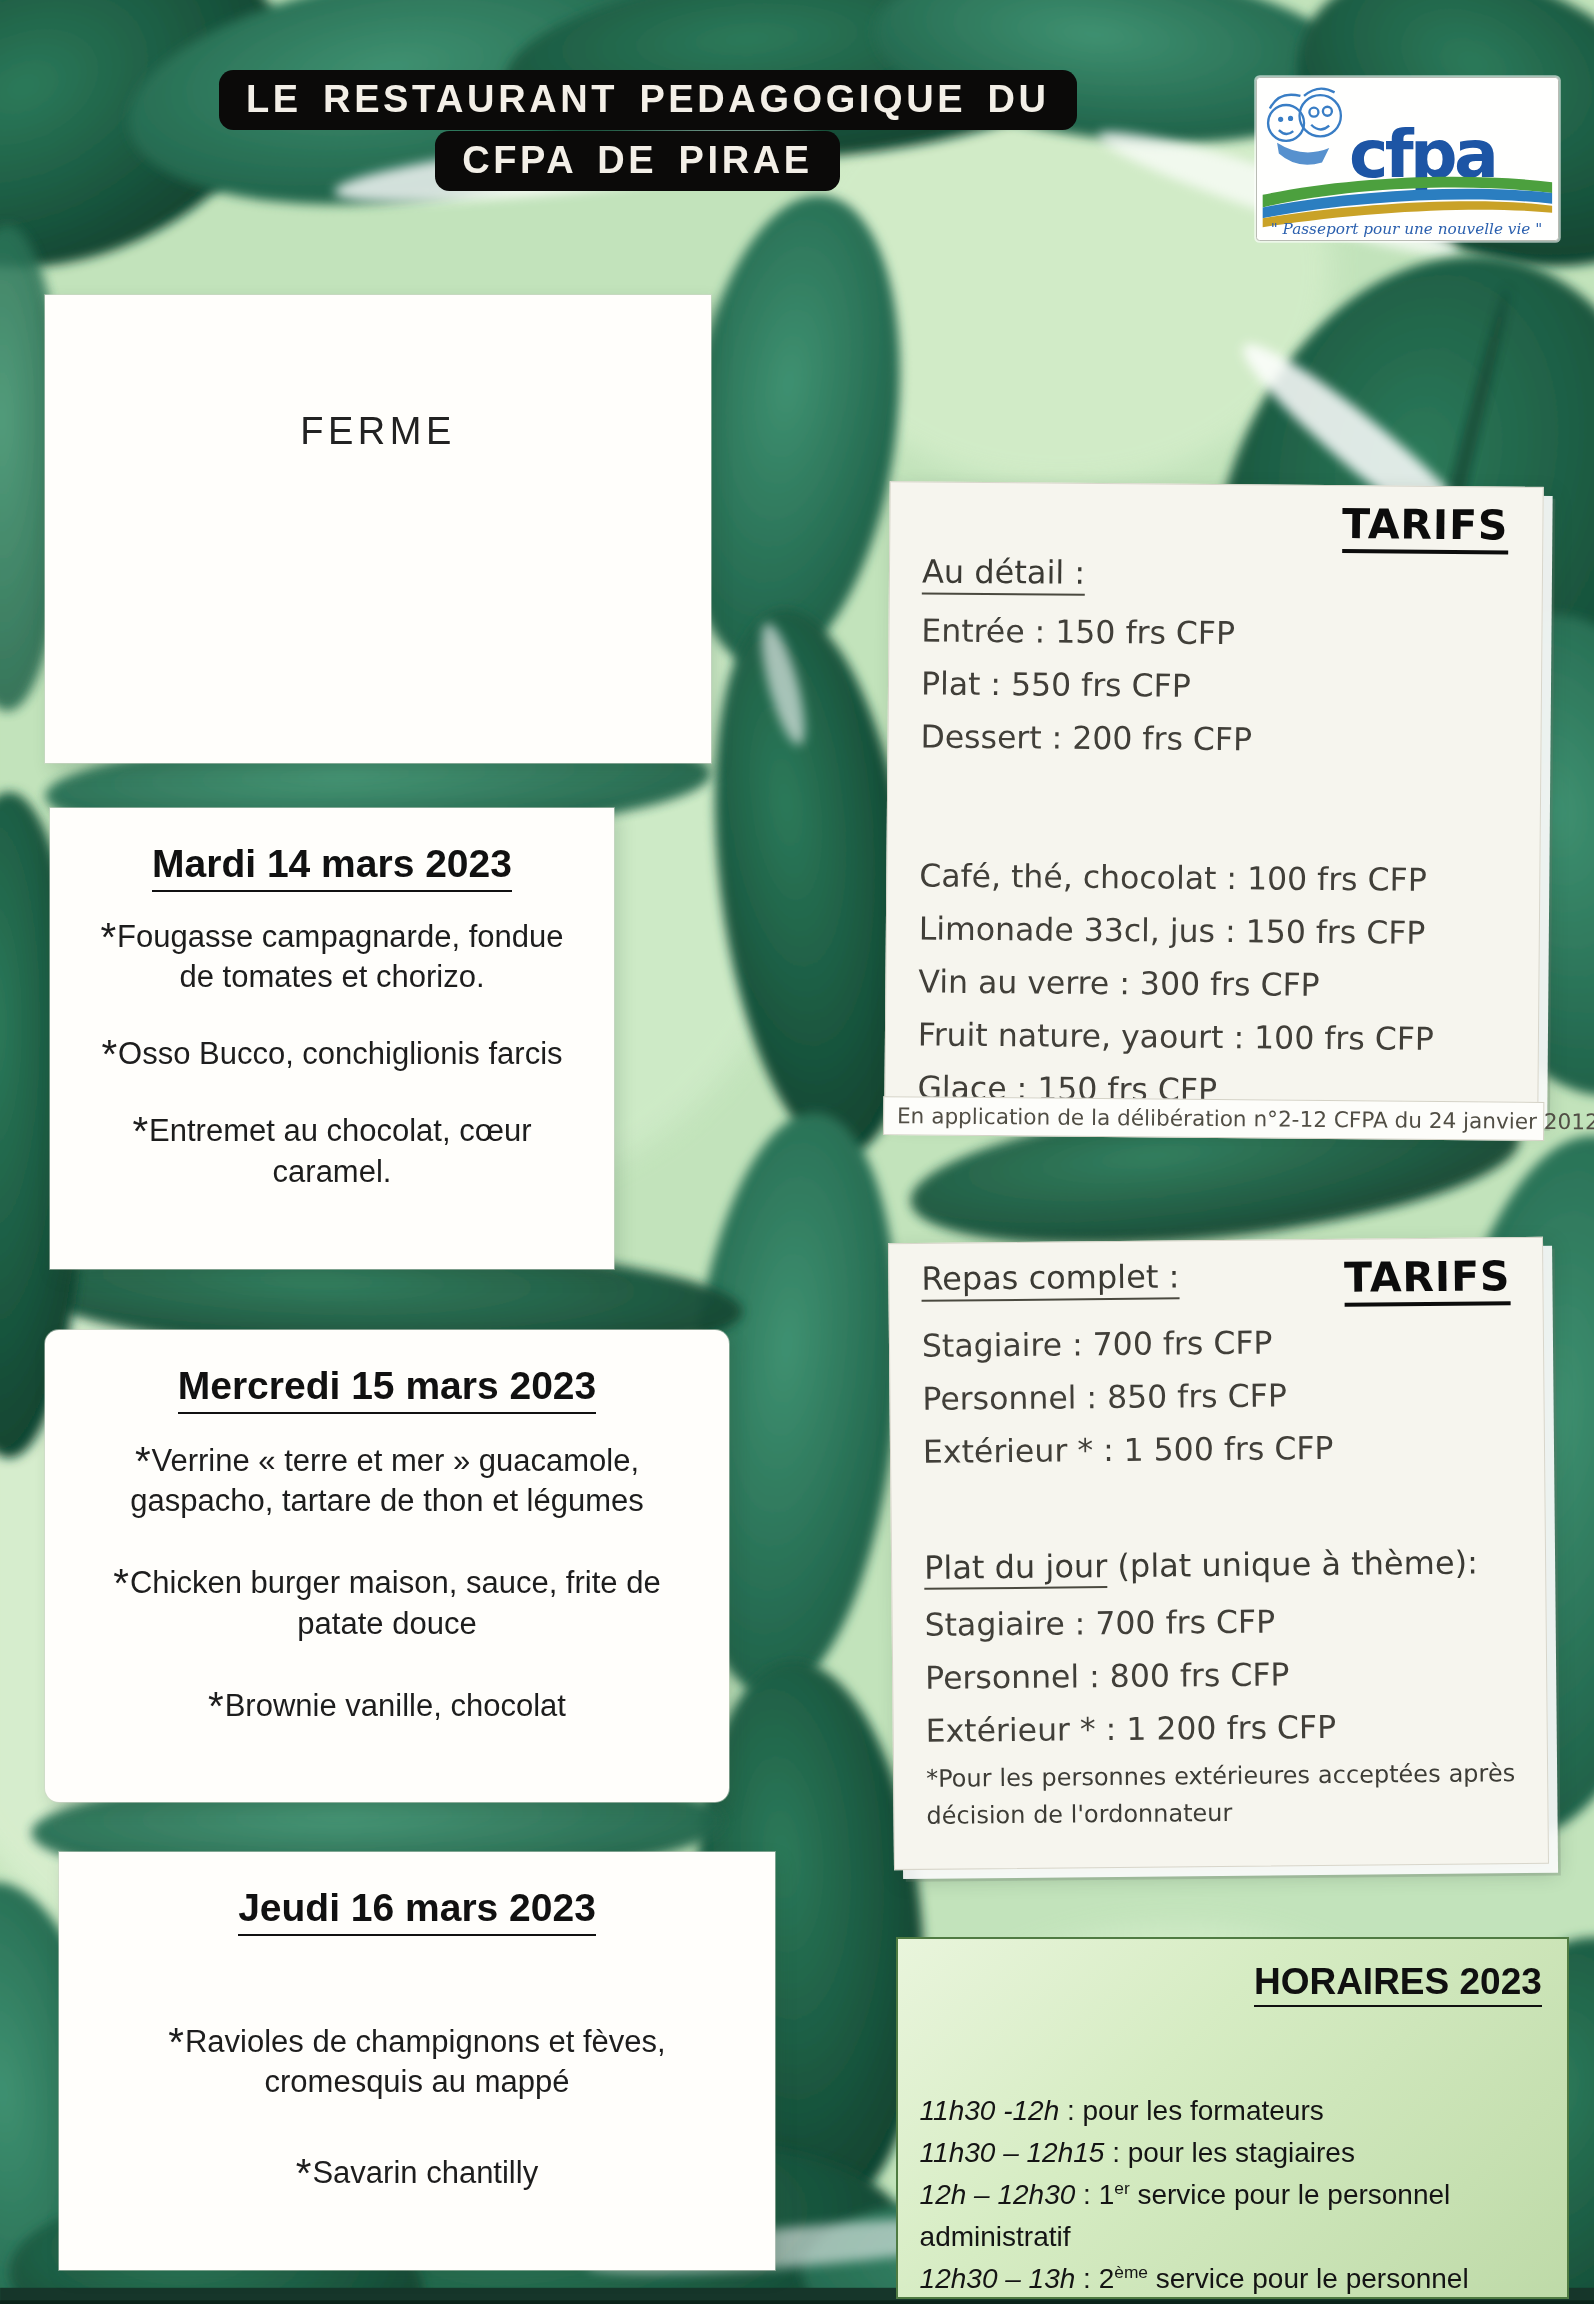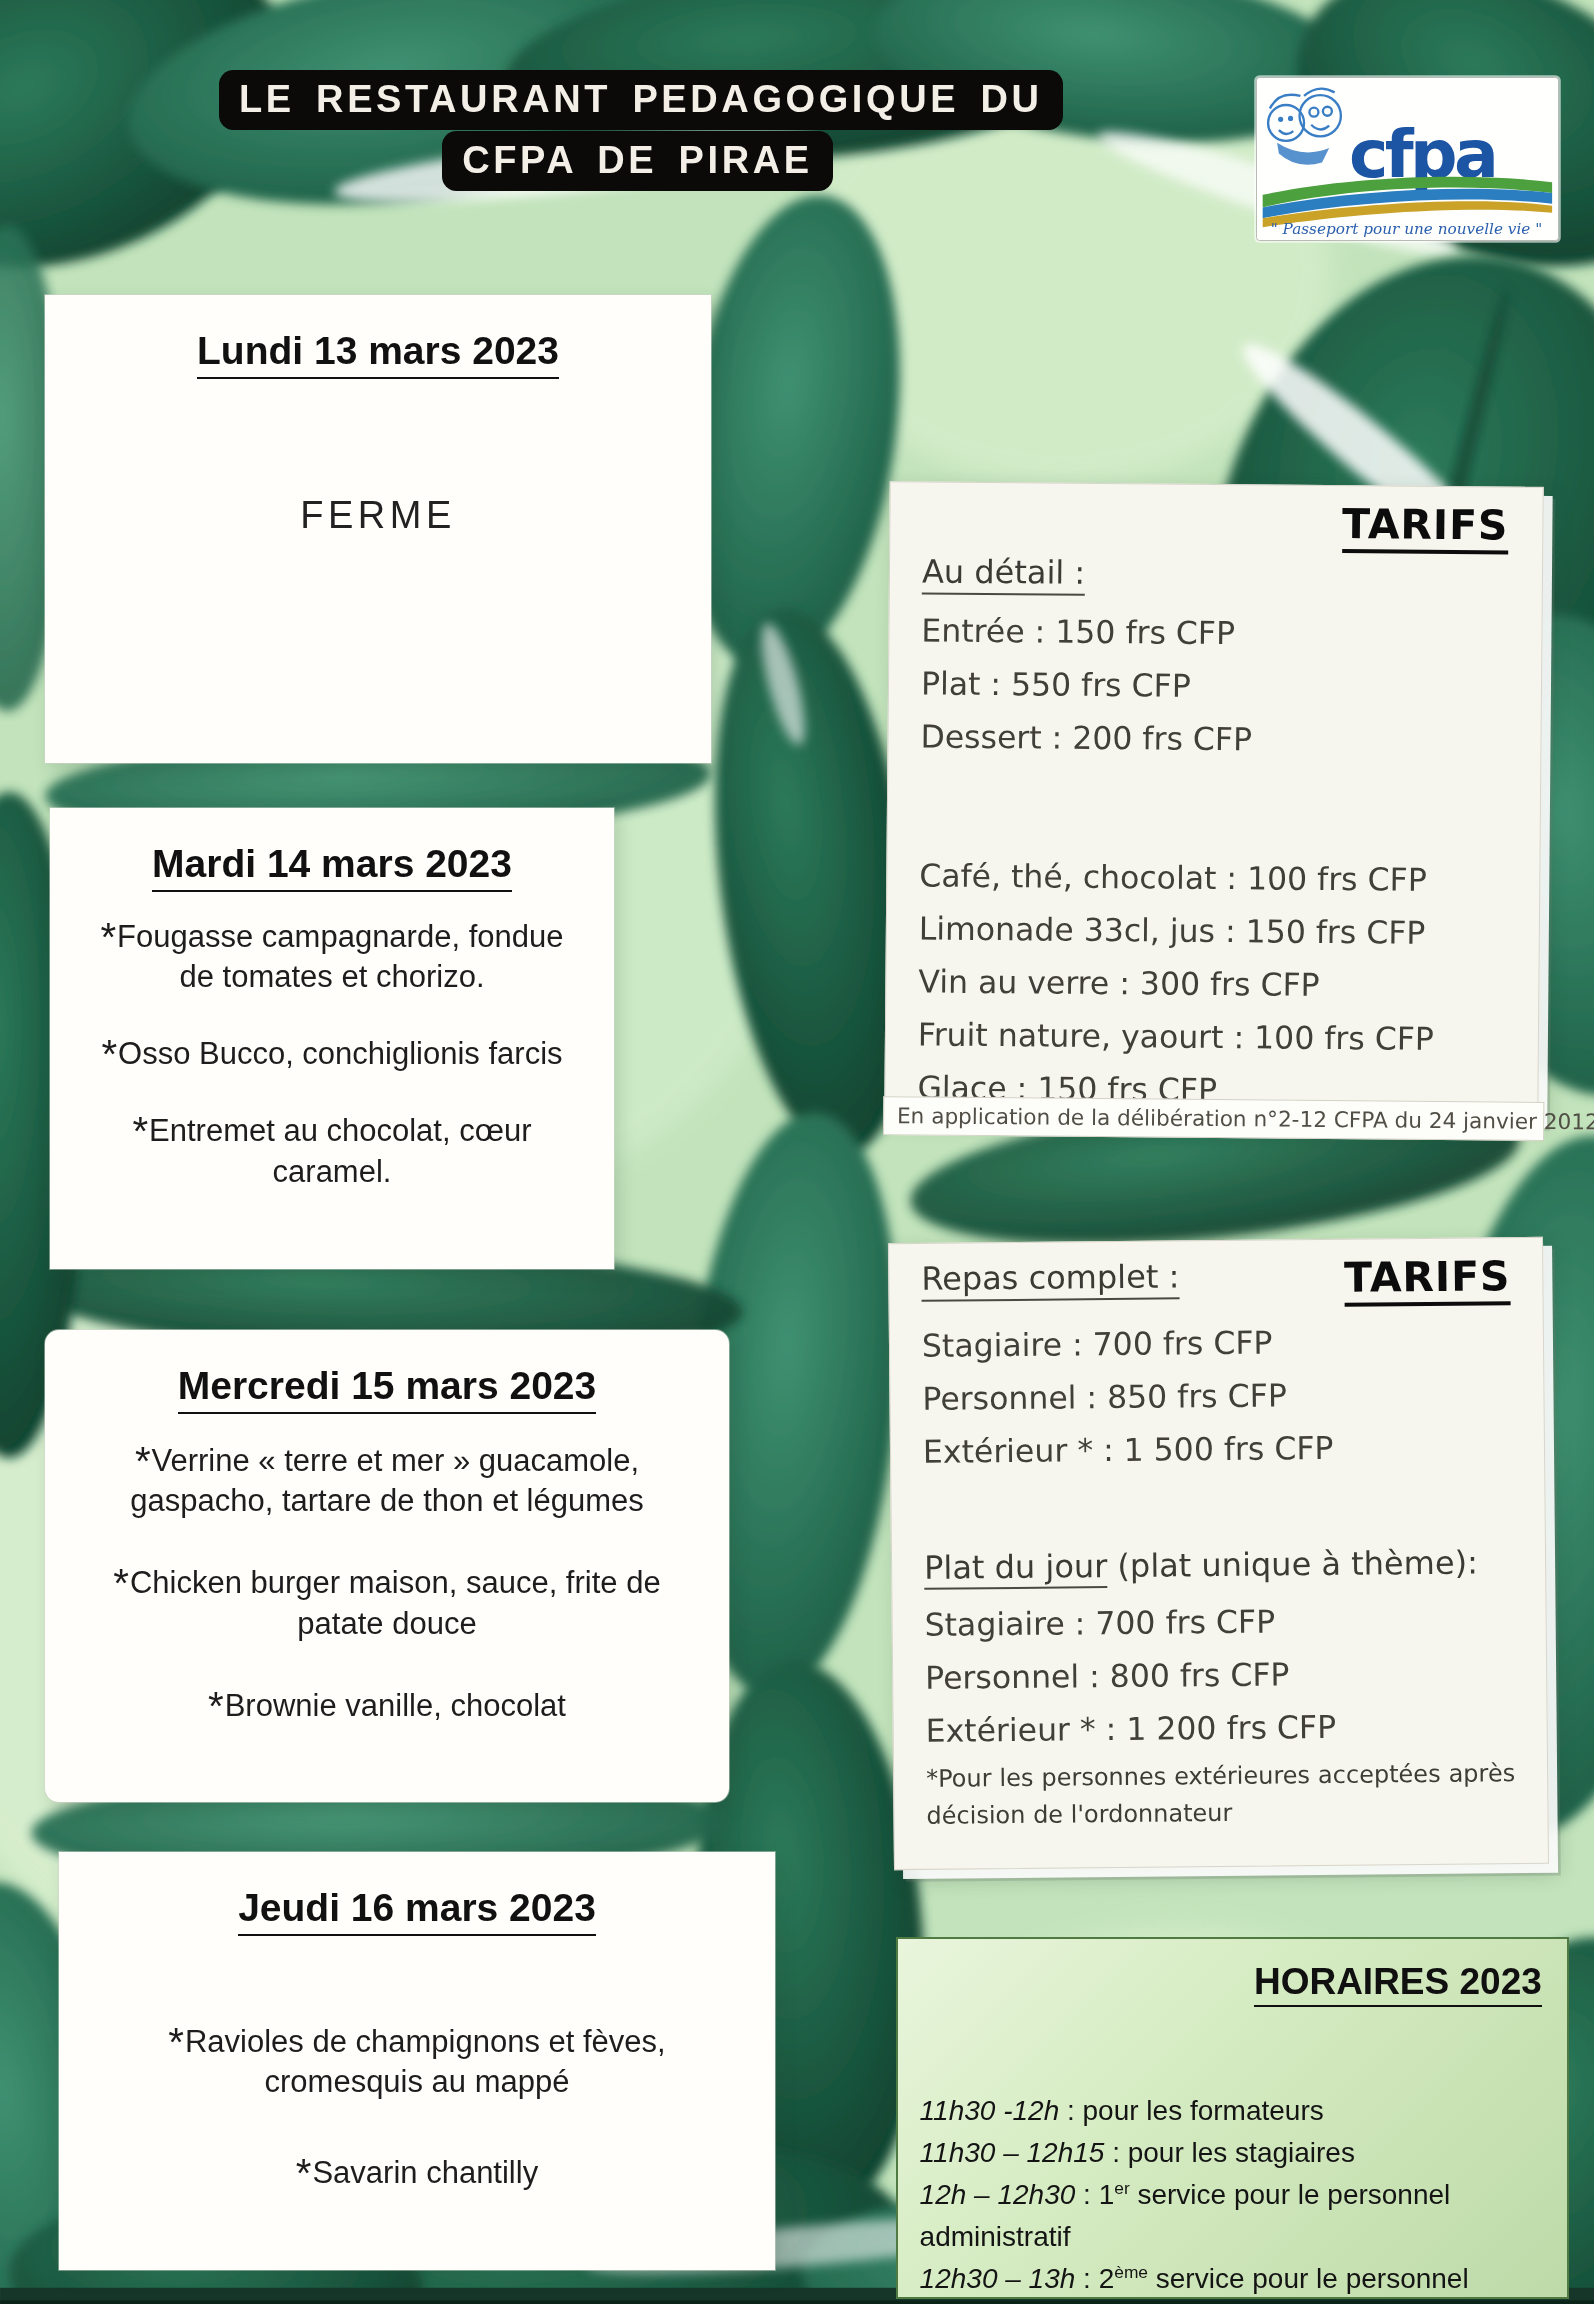--- a/index.html
+++ b/index.html
@@ -15,7 +15,7 @@
   .banner-line{
     display:inline-block;background:#0b0a09;color:#f3efe7;
     font-weight:bold;font-size:38px;letter-spacing:3.6px;word-spacing:7.2px;
-    padding:8px 20px;border-radius:14.4px;margin:0 0 1.8px 0;line-height:1.15;
+    padding:8px 27px;border-radius:14.4px;margin:0 0 1.8px 0;line-height:1.15;
     text-transform:uppercase;white-space:nowrap;
   }
 

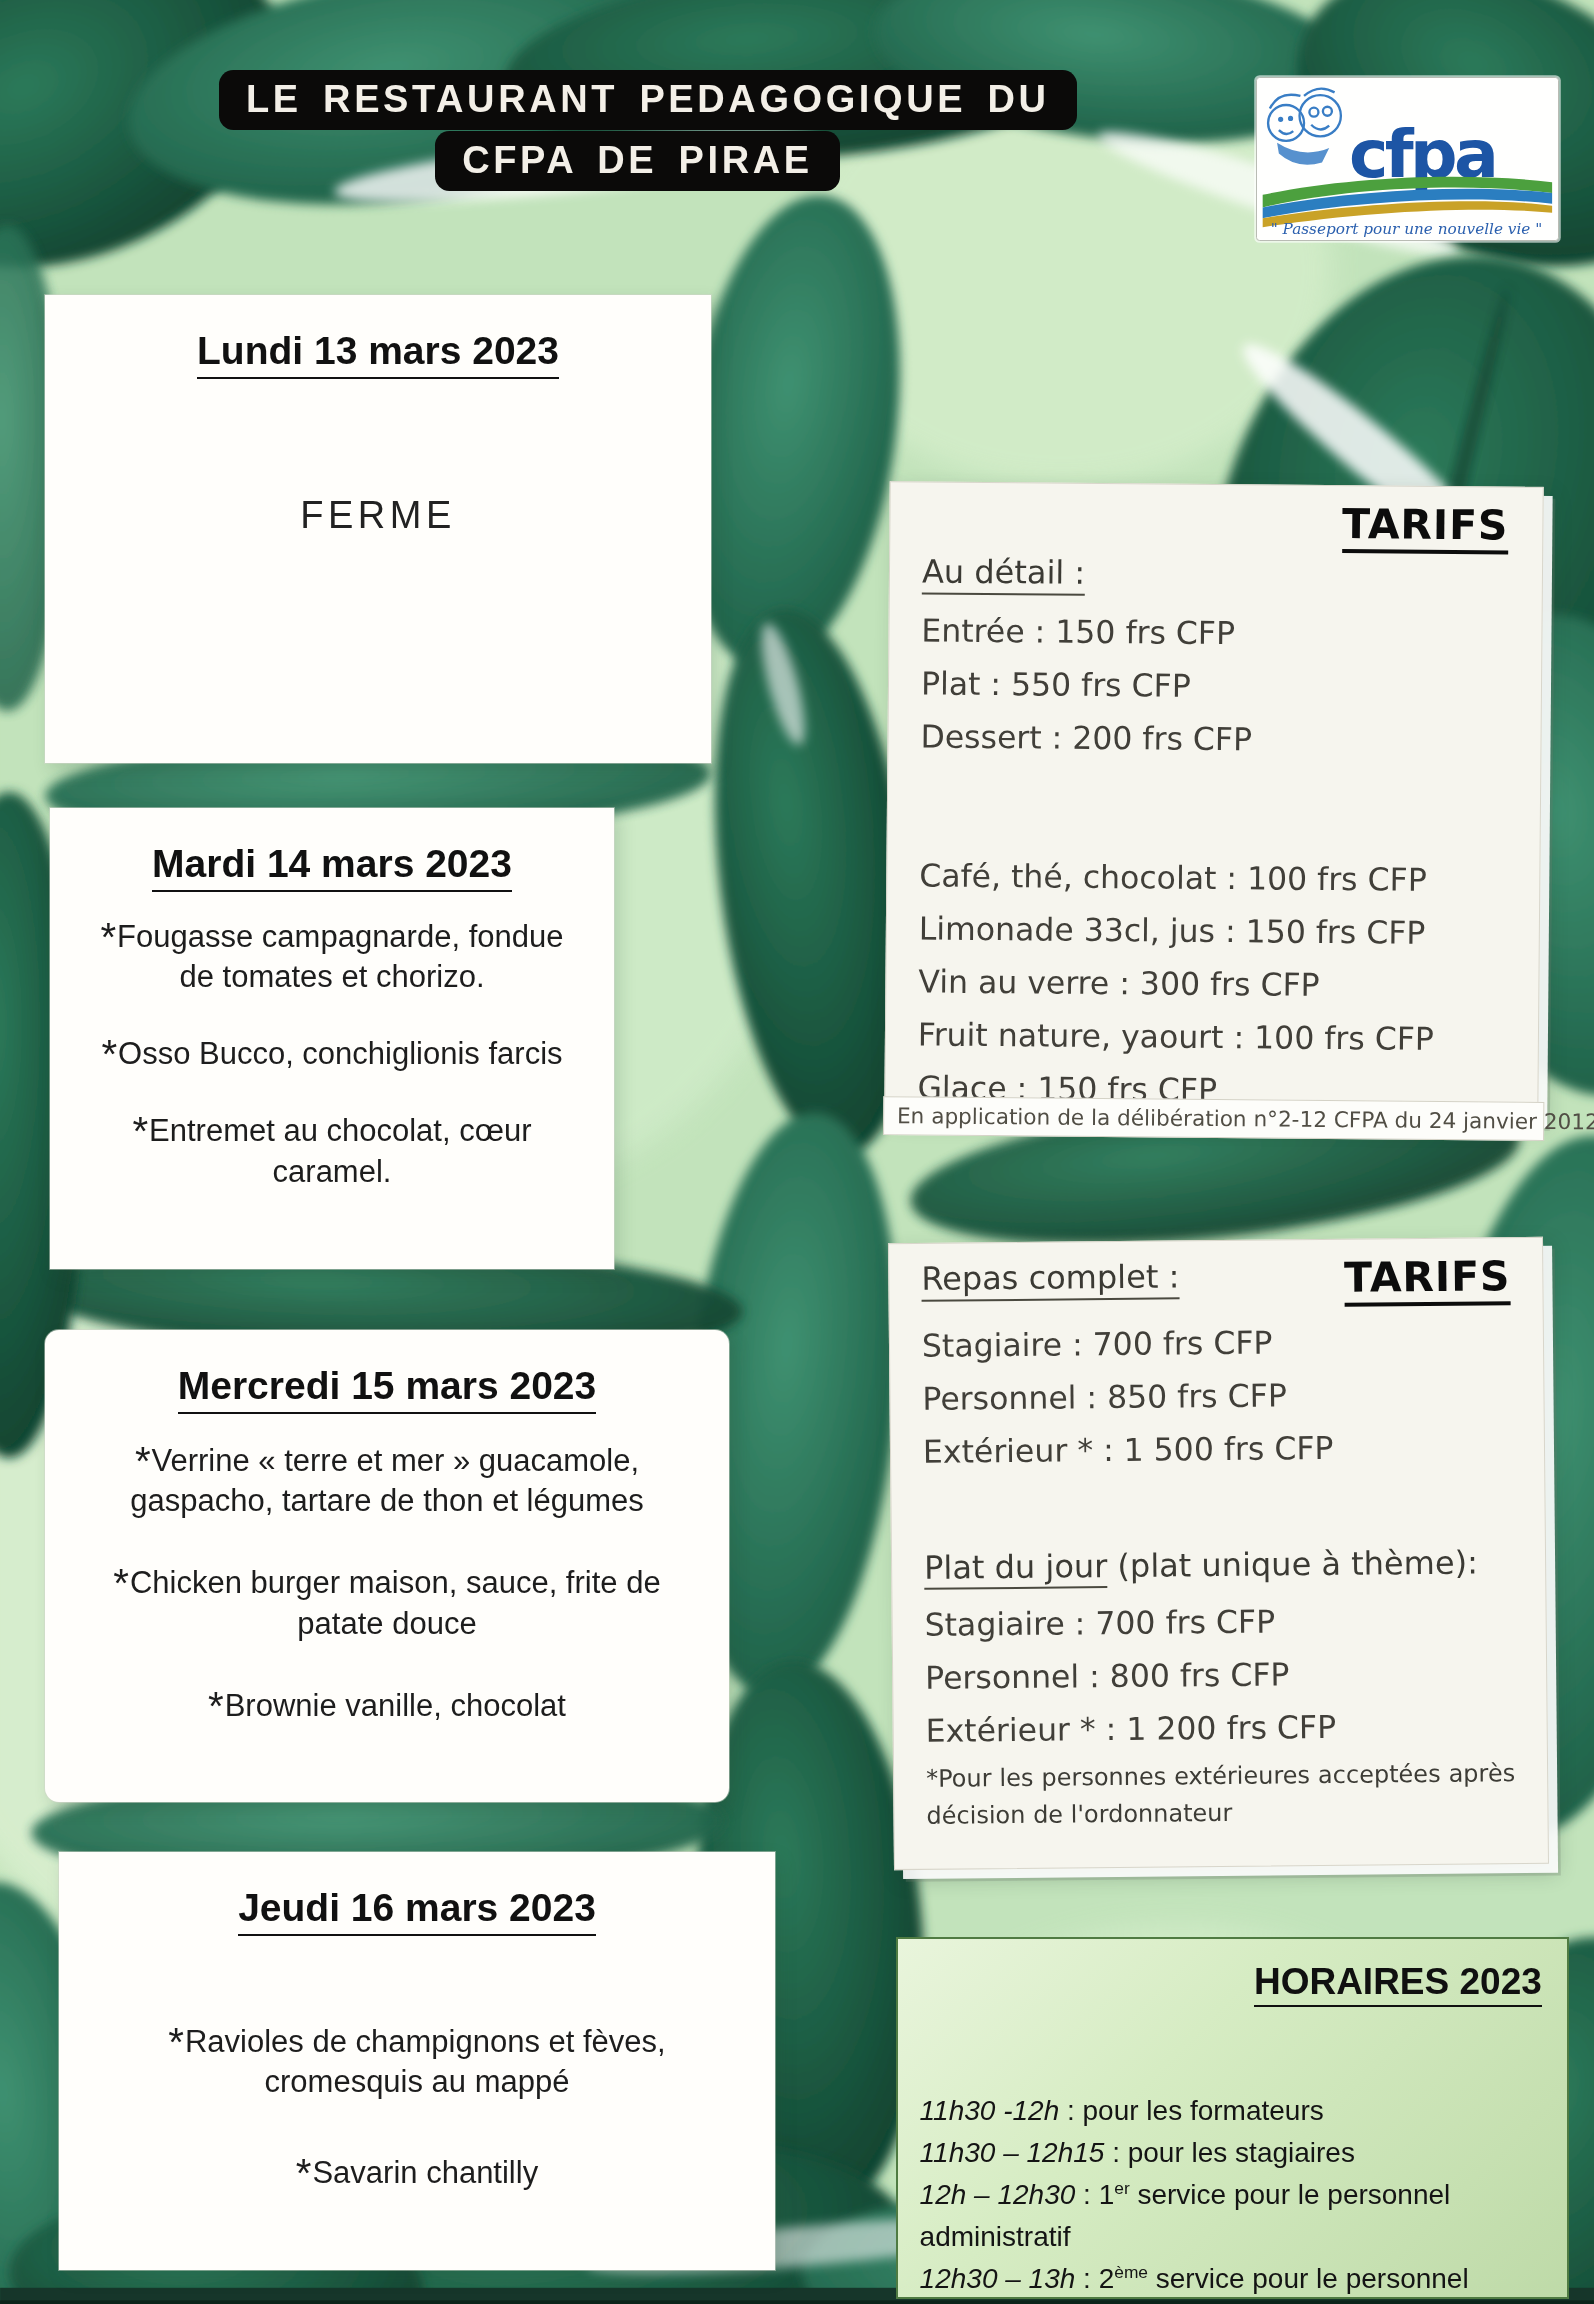--- a/index.html
+++ b/index.html
@@ -216,7 +216,6 @@
 </div>
 
 <div id="box-lundi" class="daybox" data-name="menu-box-lundi">
-  <div><span class="day-title" data-name="day-title-lundi">Lundi 13 mars 2023</span></div>
   <div class="ferme" data-name="closed-note">FERME</div>
 </div>
 

